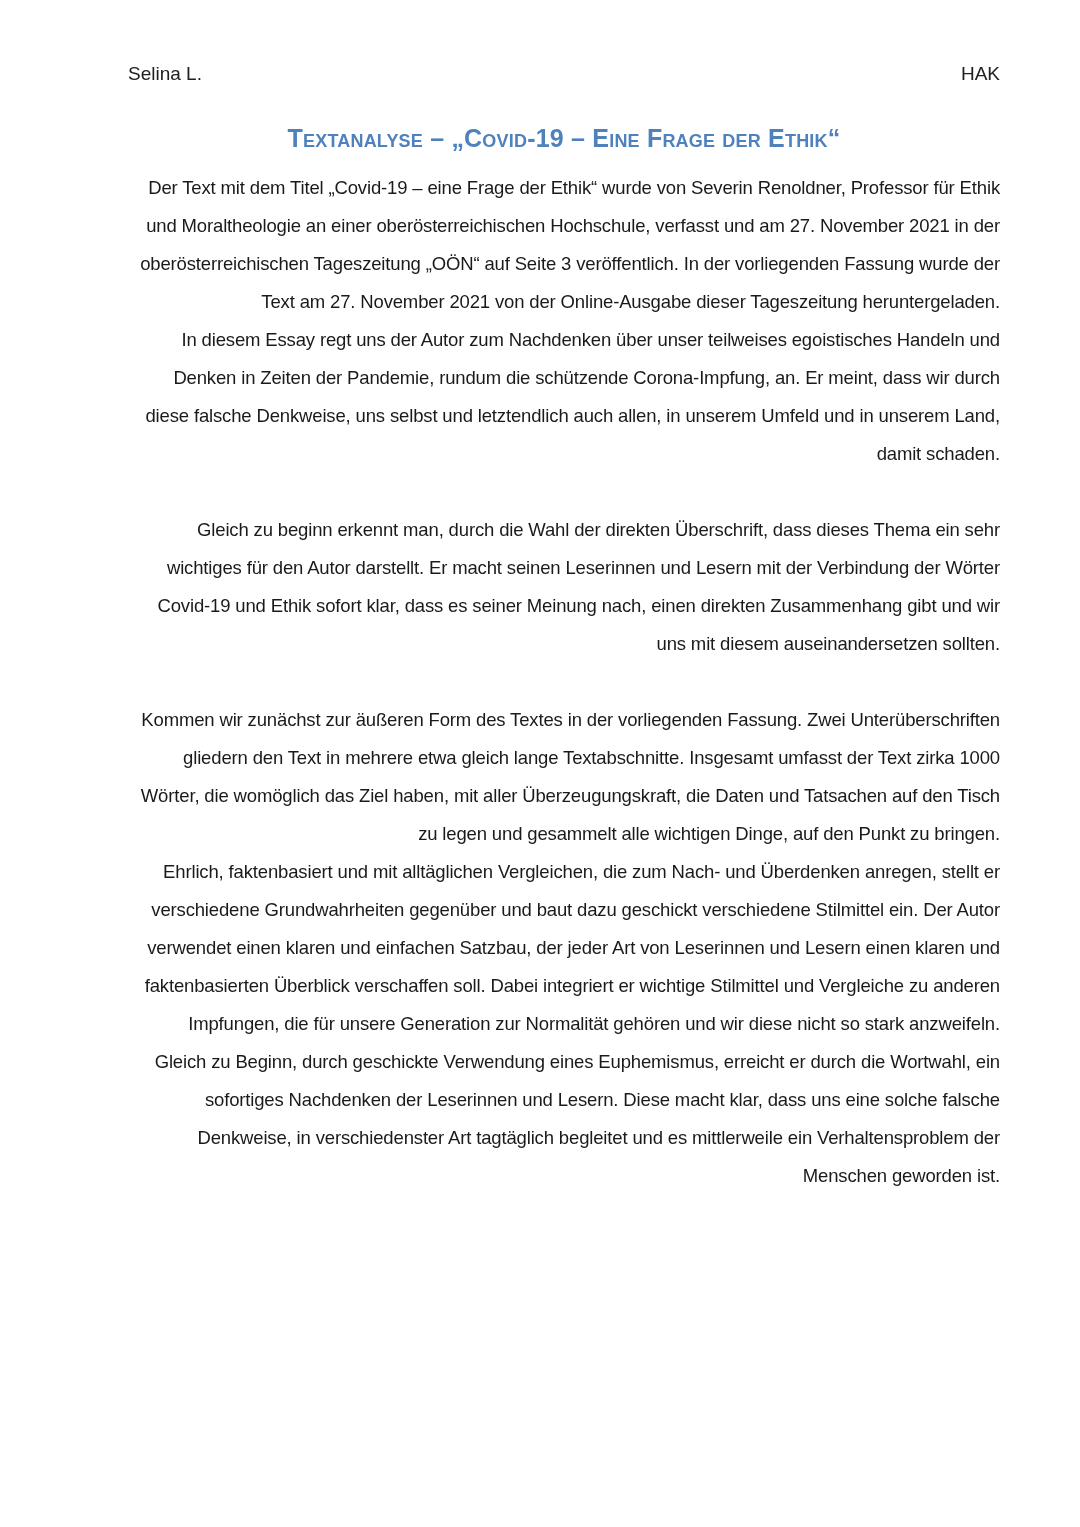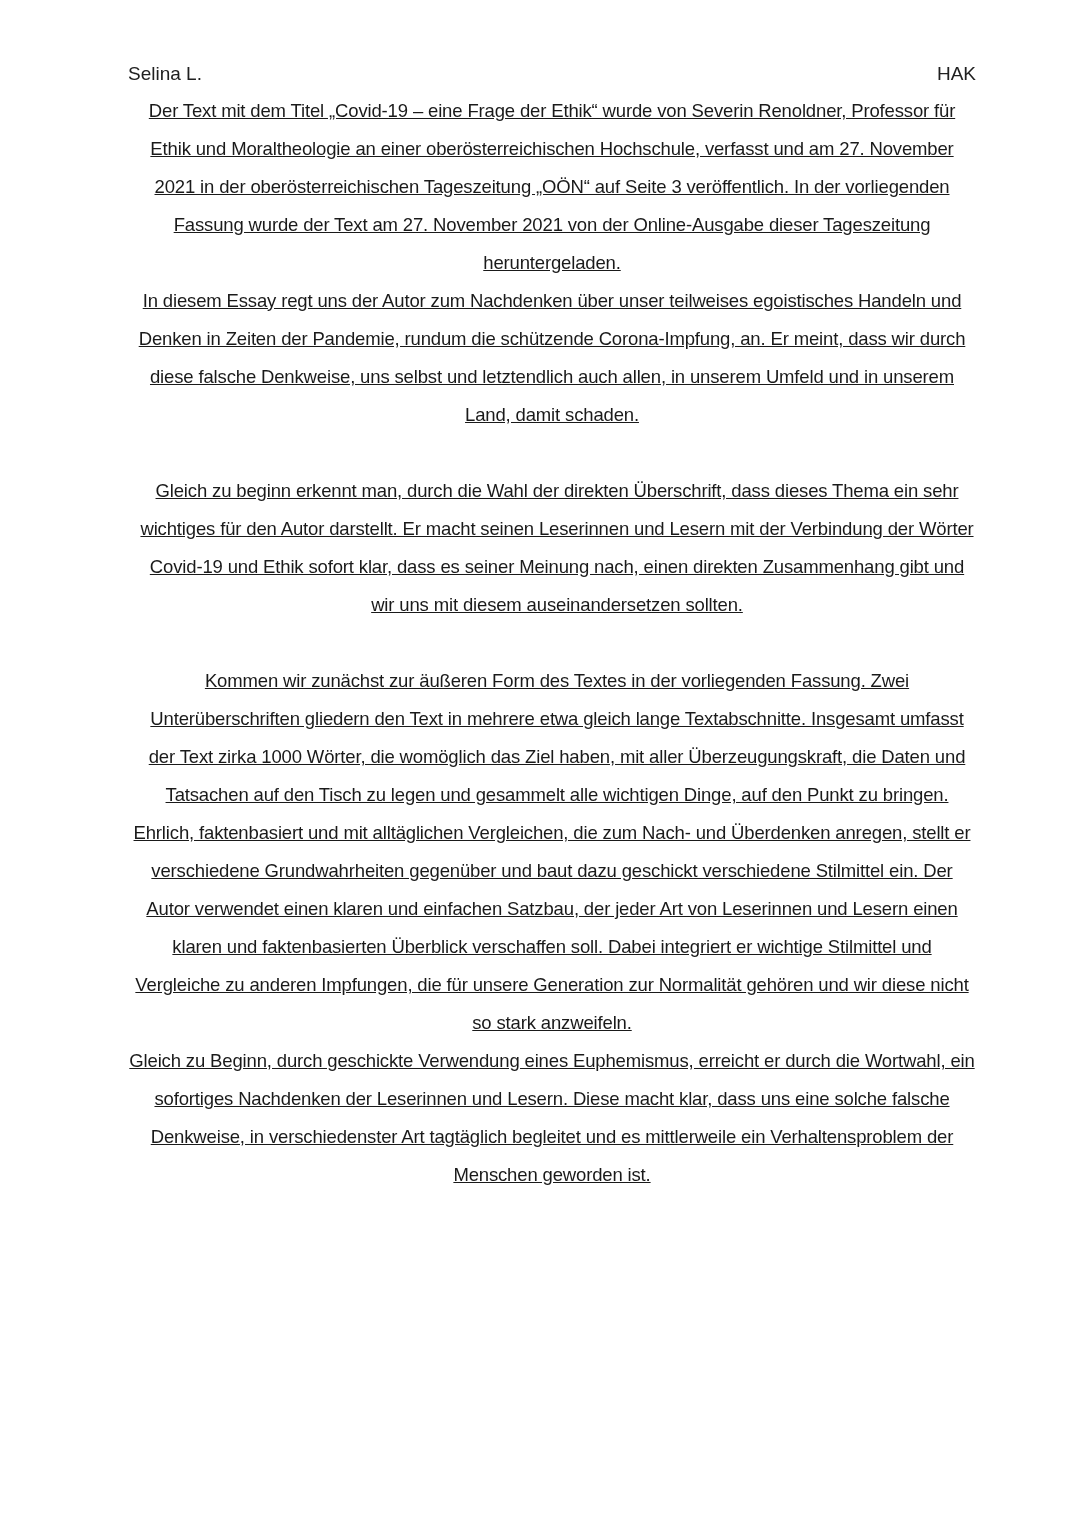--- a/index.html
+++ b/index.html
@@ -13,7 +13,7 @@
     height: 1527px;
     background: #ffffff;
     box-sizing: border-box;
-    padding: 62px 104px 0 128px;
+    padding: 62px 80px 0 128px;
     font-family: "Liberation Sans", "DejaVu Sans", sans-serif;
     color: #1a1a1a;
     overflow: hidden;

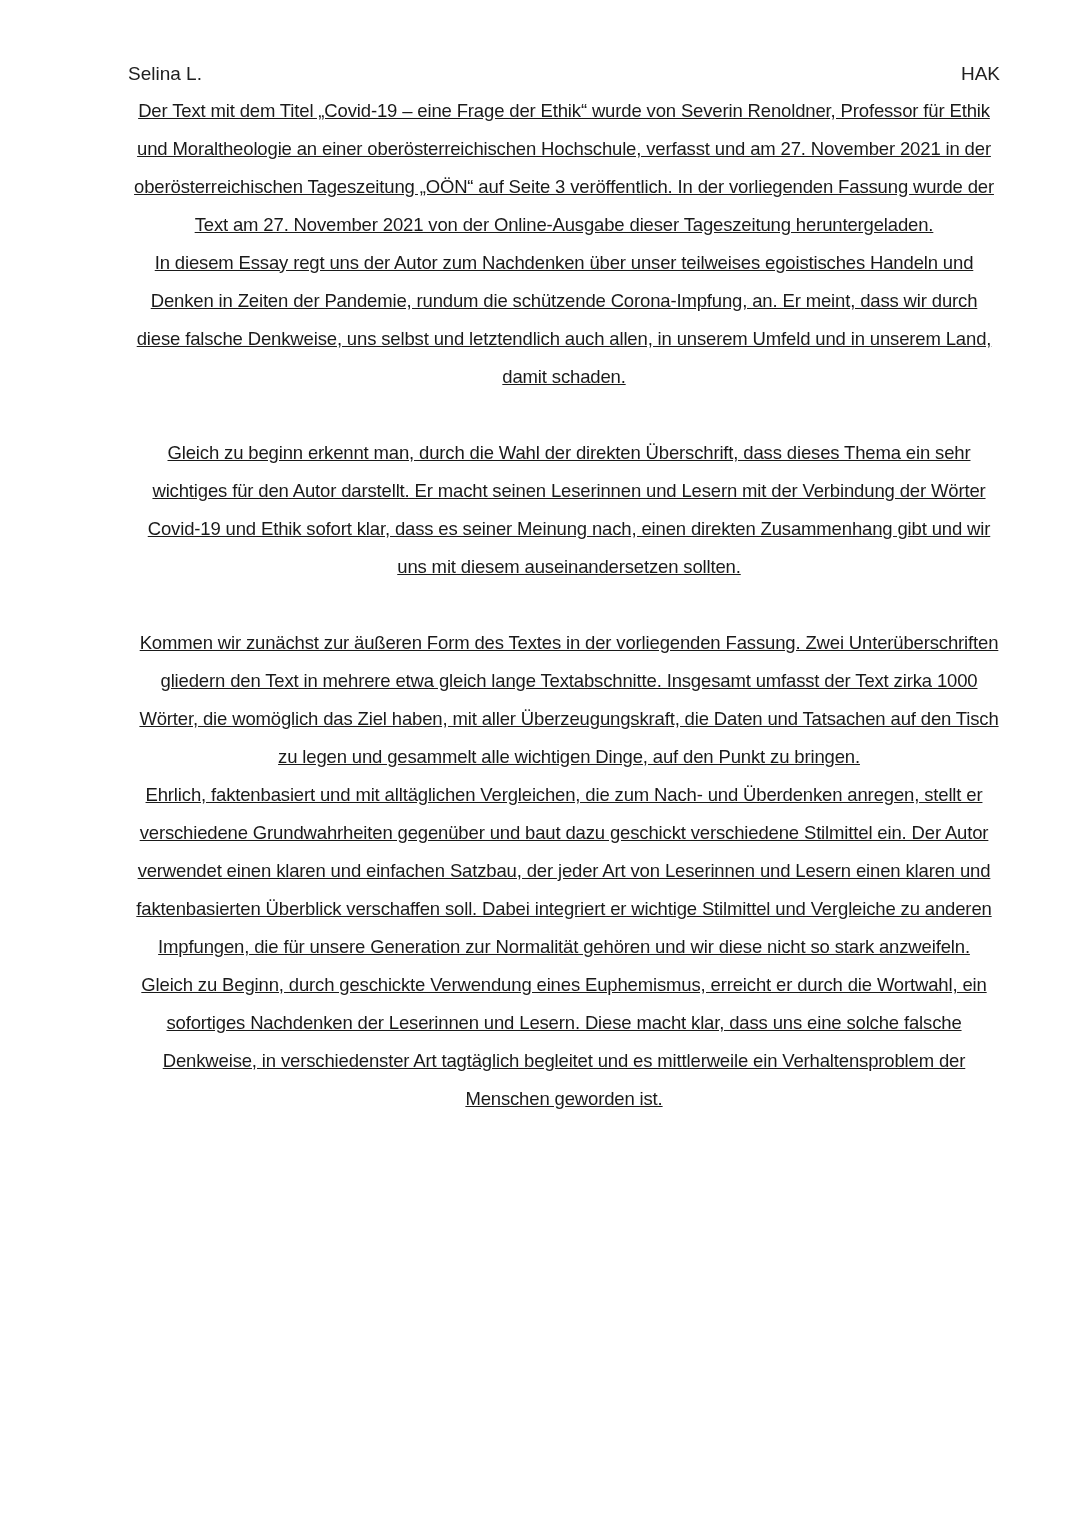--- a/index.html
+++ b/index.html
@@ -63,6 +63,7 @@
     <span>HAK</span>
   </div>
 
+  <h1 class="doc-title" style="color: rgb(79, 129, 189);">Textanalyse – „Covid-19 – Eine Frage der Ethik“</h1>
 
   <div class="doc-body">
     <p class="para">Der Text mit dem Titel „Covid-19 – eine Frage der Ethik“ wurde von Severin Renoldner, Professor für Ethik und Moraltheologie an einer oberösterreichischen Hochschule, verfasst und am 27. November 2021 in der oberösterreichischen Tageszeitung „OÖN“ auf Seite 3 veröffentlich. In der vorliegenden Fassung wurde der Text am 27. November 2021 von der Online-Ausgabe dieser Tageszeitung heruntergeladen.</p>

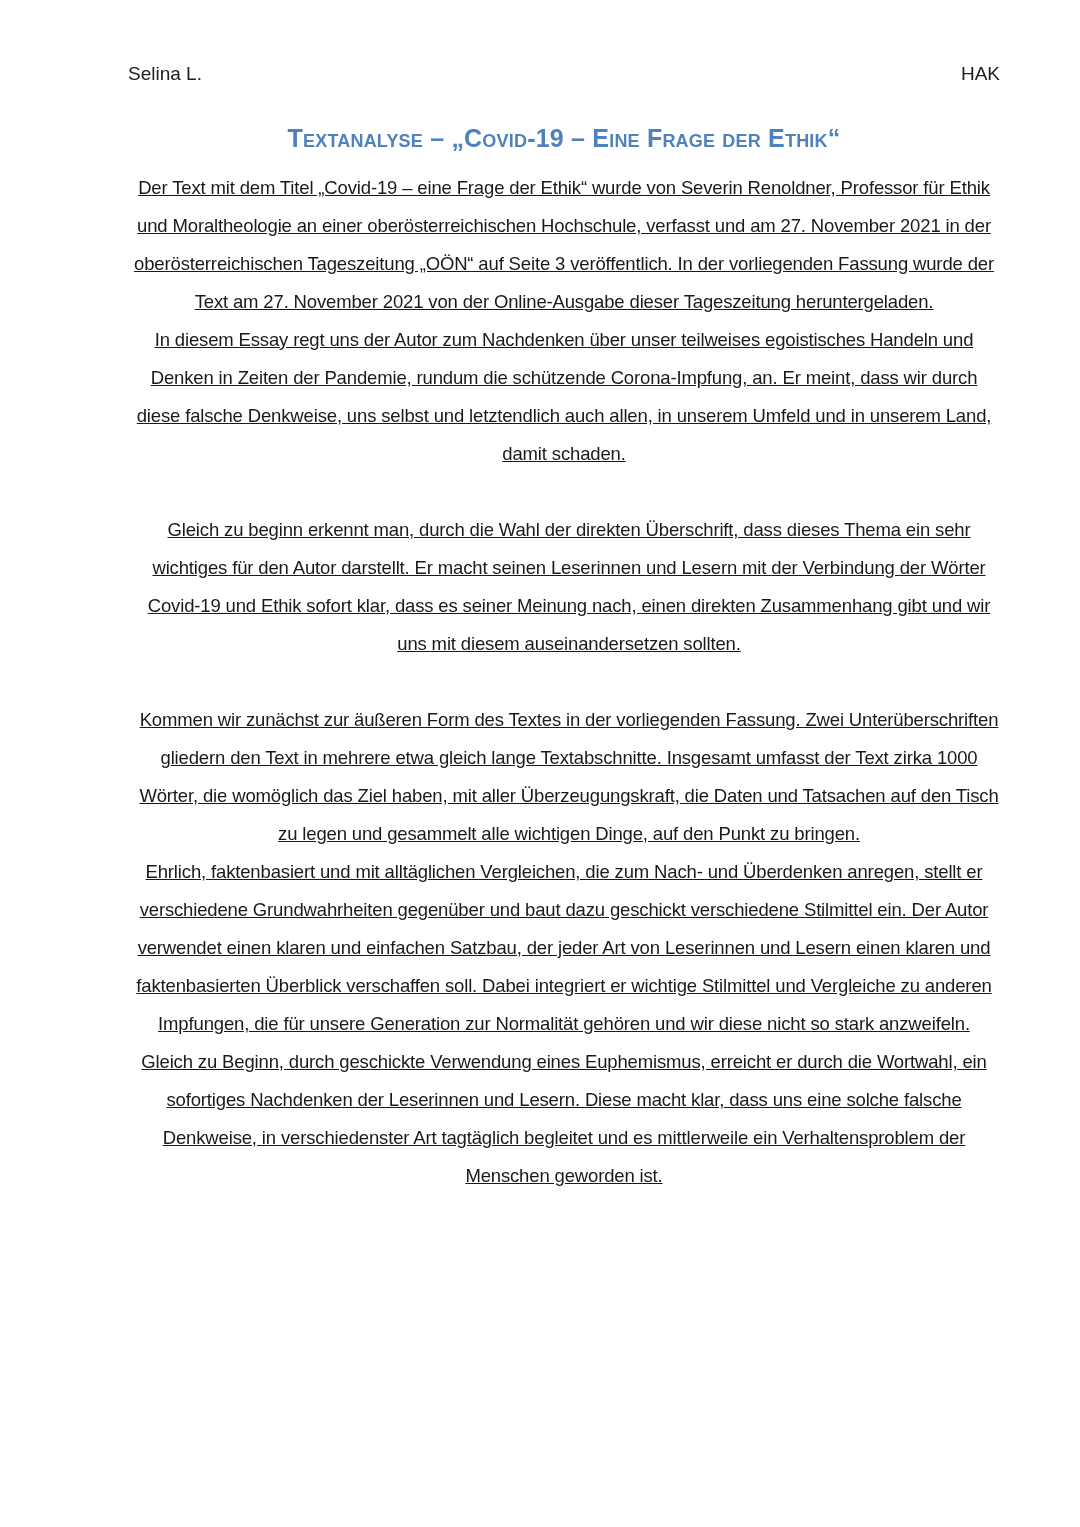--- a/index.html
+++ b/index.html
@@ -44,9 +44,8 @@
     font-size: 18.5px;
     letter-spacing: -0.15px;
     line-height: 38px;
-    text-align: center;
+    text-align: right;
     color: #1a1a1a;
-    text-decoration: underline;
   }
   .para.gap-before {
     margin-top: 38px;

